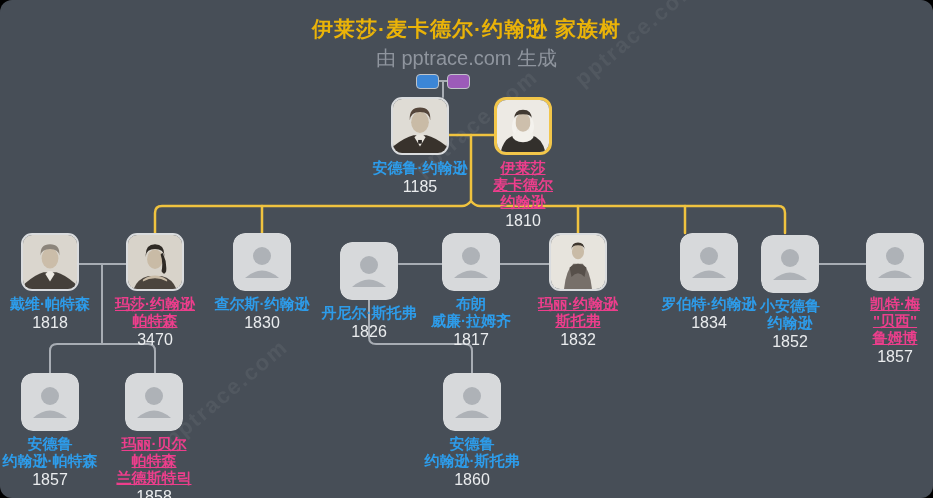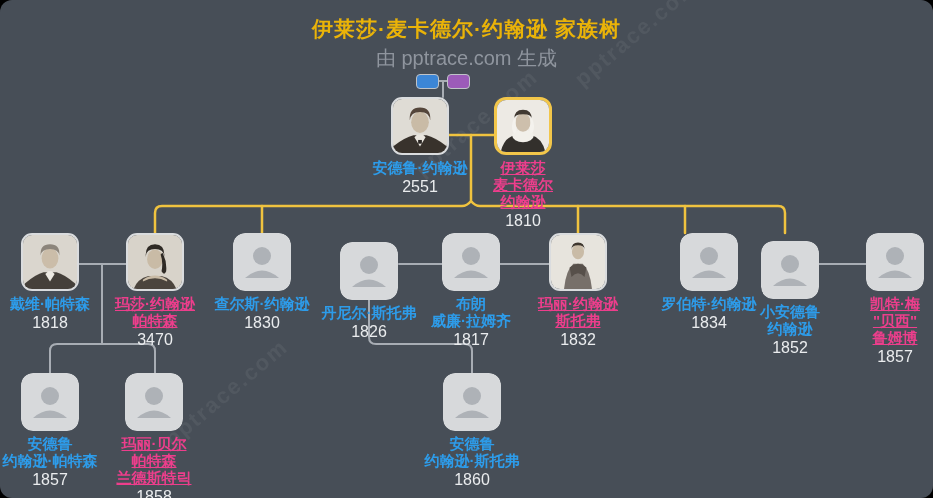--- a/index.html
+++ b/index.html
@@ -82,7 +82,7 @@
       <div></div>
       <div></div>
     </div>
-    <div class="year">2551</div>
+    <div class="year">1185</div>
   </div>
 
   <div class="person" style="left:468px;top:97px">

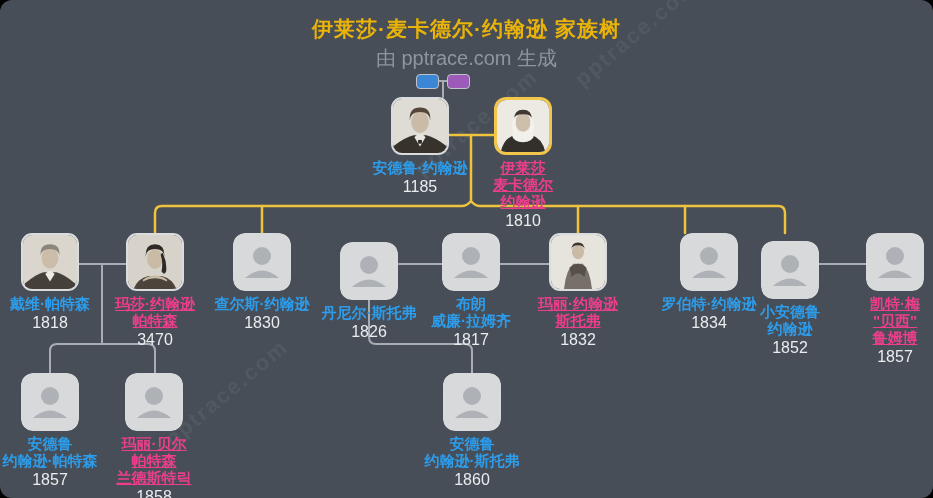--- a/index.html
+++ b/index.html
@@ -224,7 +224,7 @@
     <div class="year">1834</div>
   </div>
 
-  <div class="person" style="left:735px;top:241px">
+  <div class="person" style="left:735px;top:235px">
     <div class="avatar">
         <svg viewBox="0 0 58 58">
           <rect width="58" height="58" rx="12" fill="#D7D9DB"></rect>

